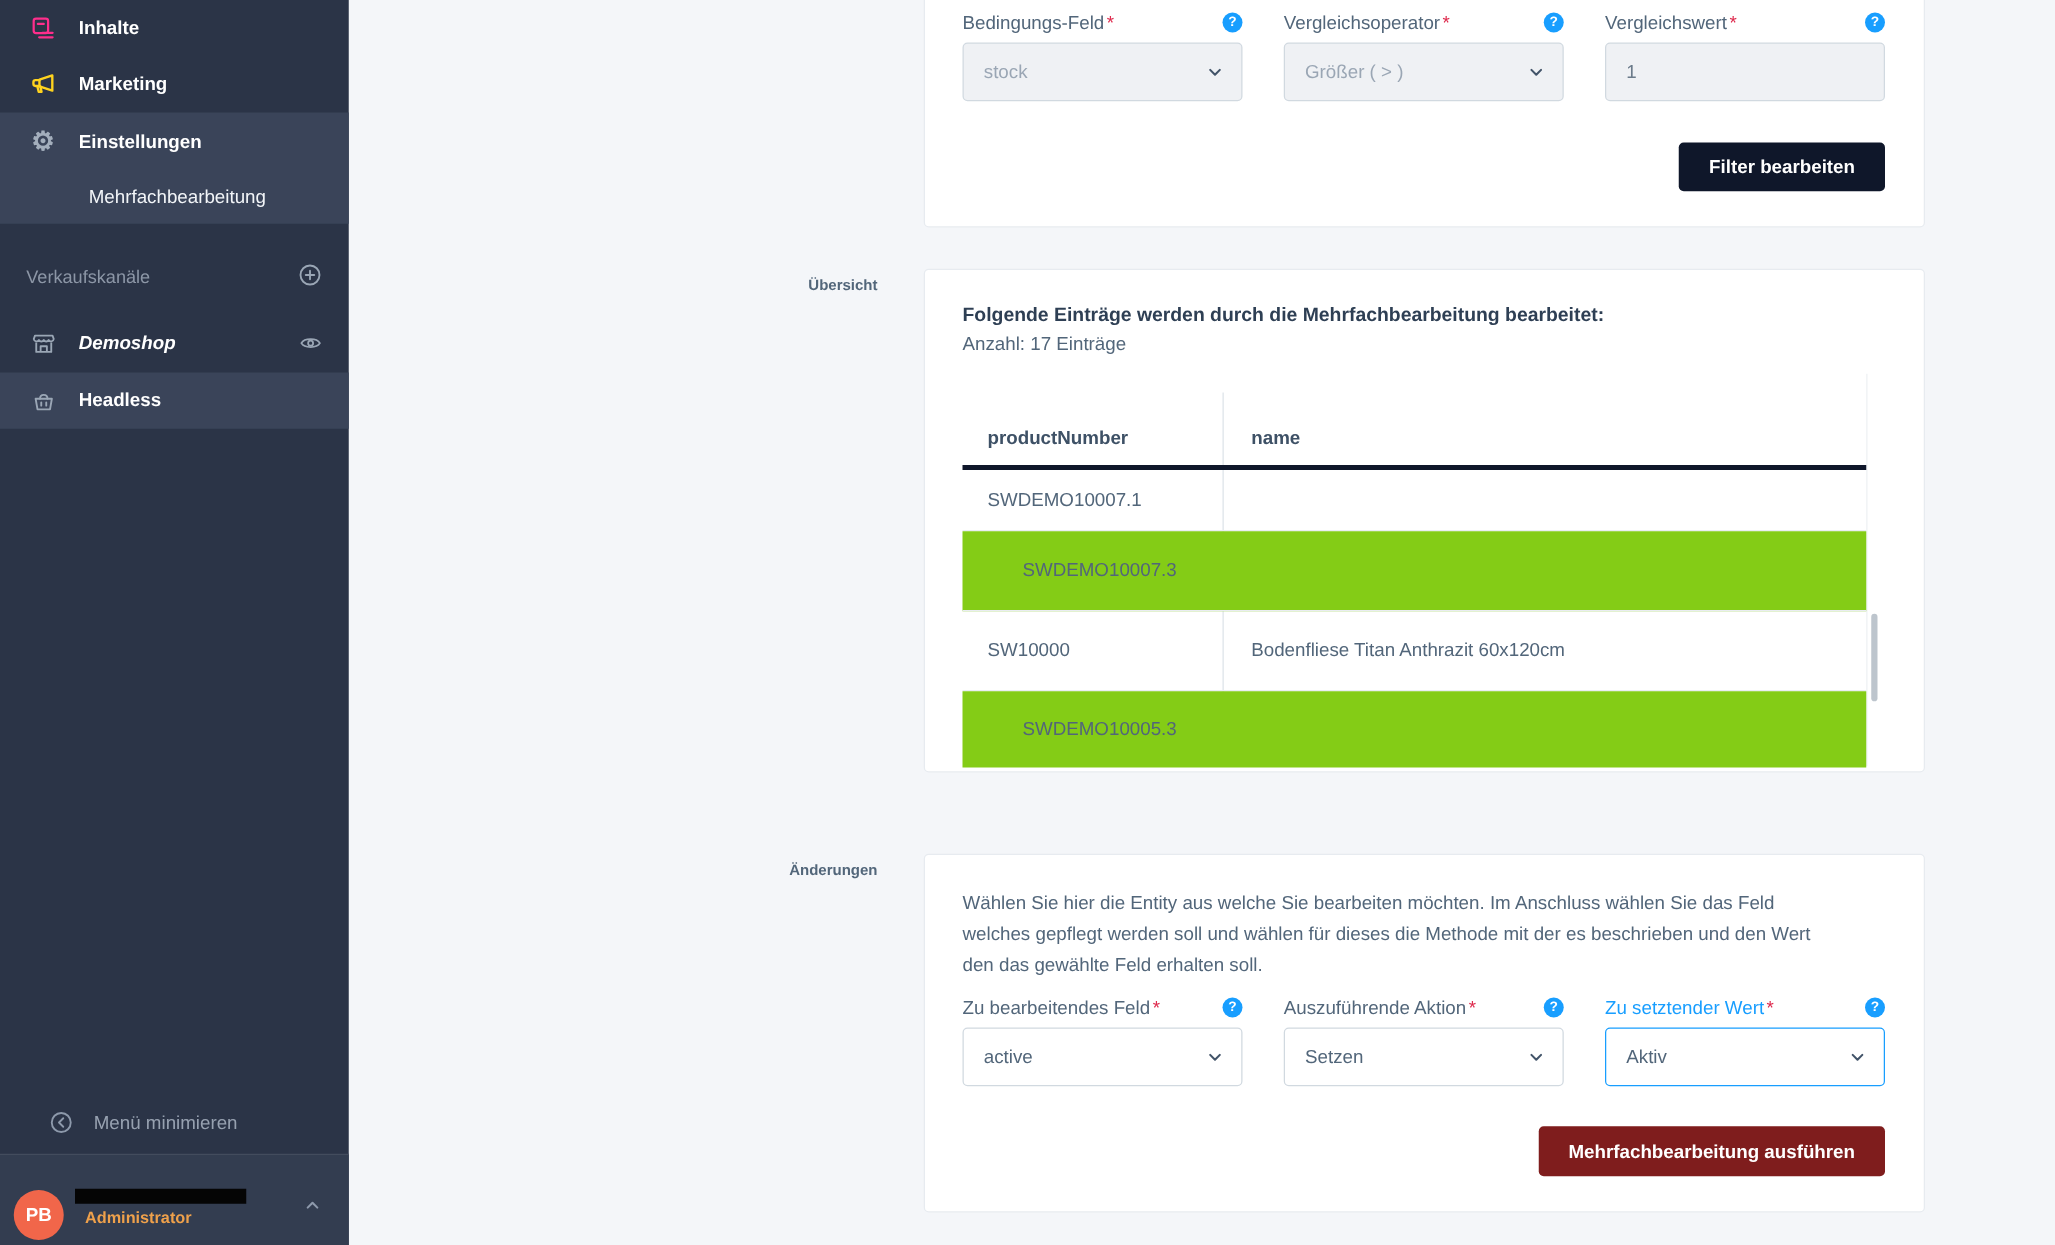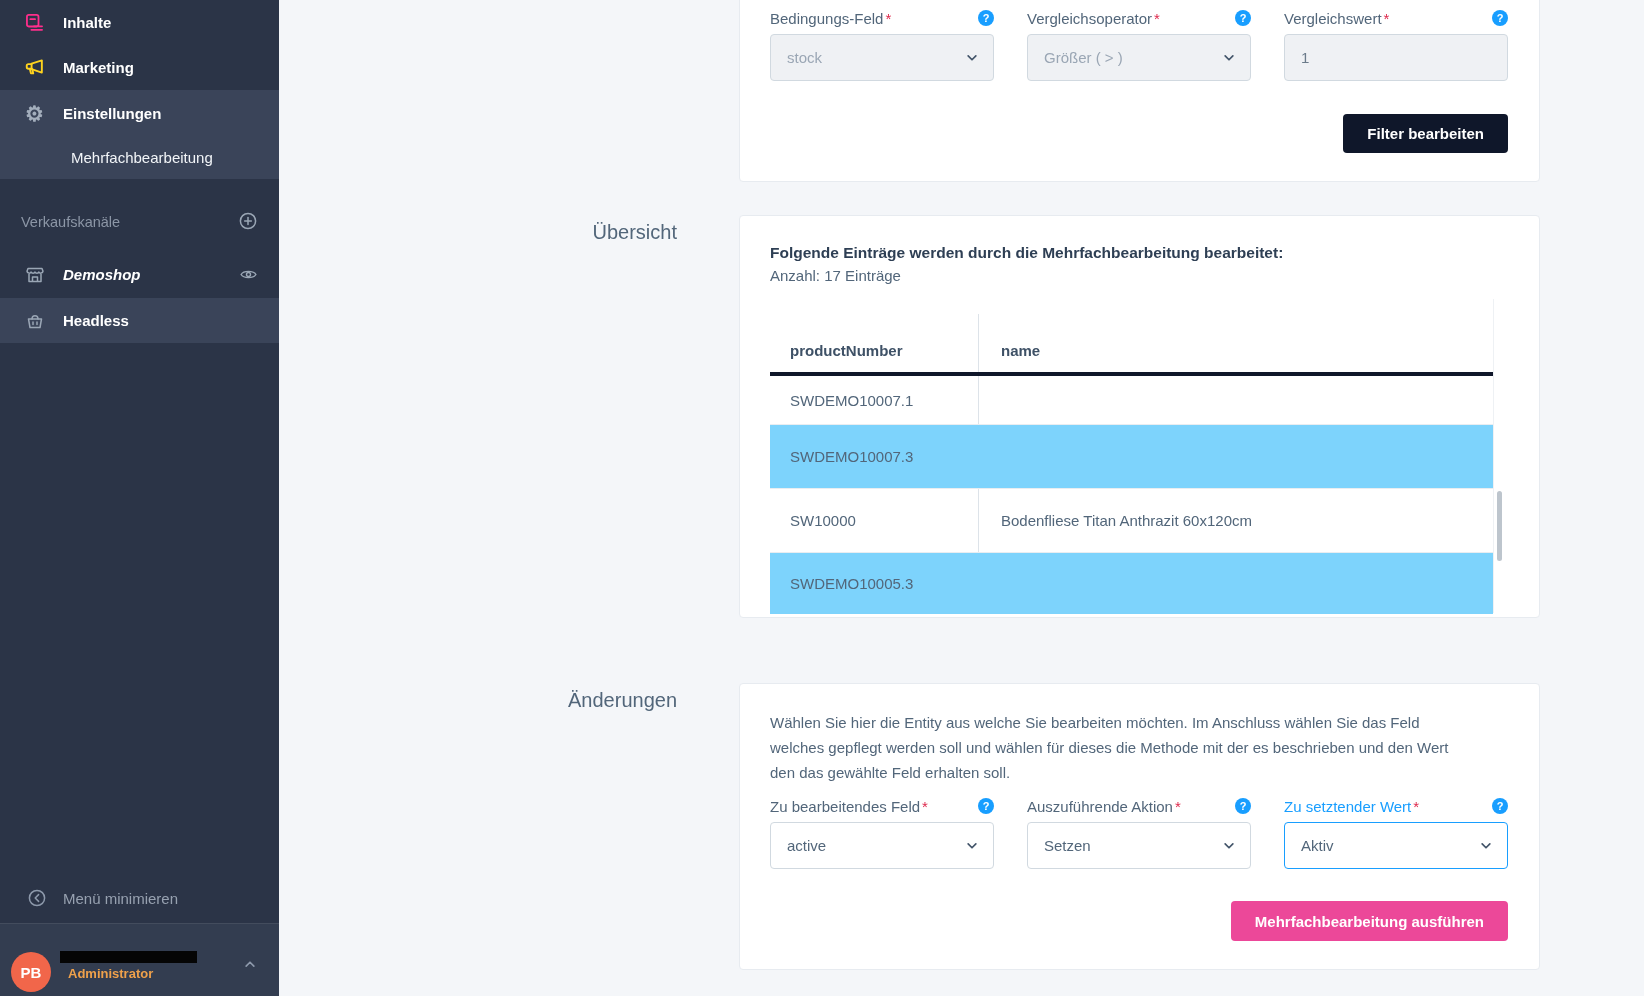--- a/index.html
+++ b/index.html
@@ -28,7 +28,7 @@
 
   
   .card { position:absolute; background:#ffffff; border:1px solid #e7ebf0; border-radius:4px; }
-  .section-label { position:absolute; width:218px; left:459px; text-align:right; font-size:20px; color:#52667a; }
+  .section-label { position:absolute; width:218px; left:484px; text-align:right; font-size:12px; color:#52667a;font-weight:bold; }
   .field-col { position:absolute; width:224px; }
   .label-row { display:flex; justify-content:space-between; height:22px; }
   .f-label { font-size:15px; color:#52667a; white-space:nowrap; }

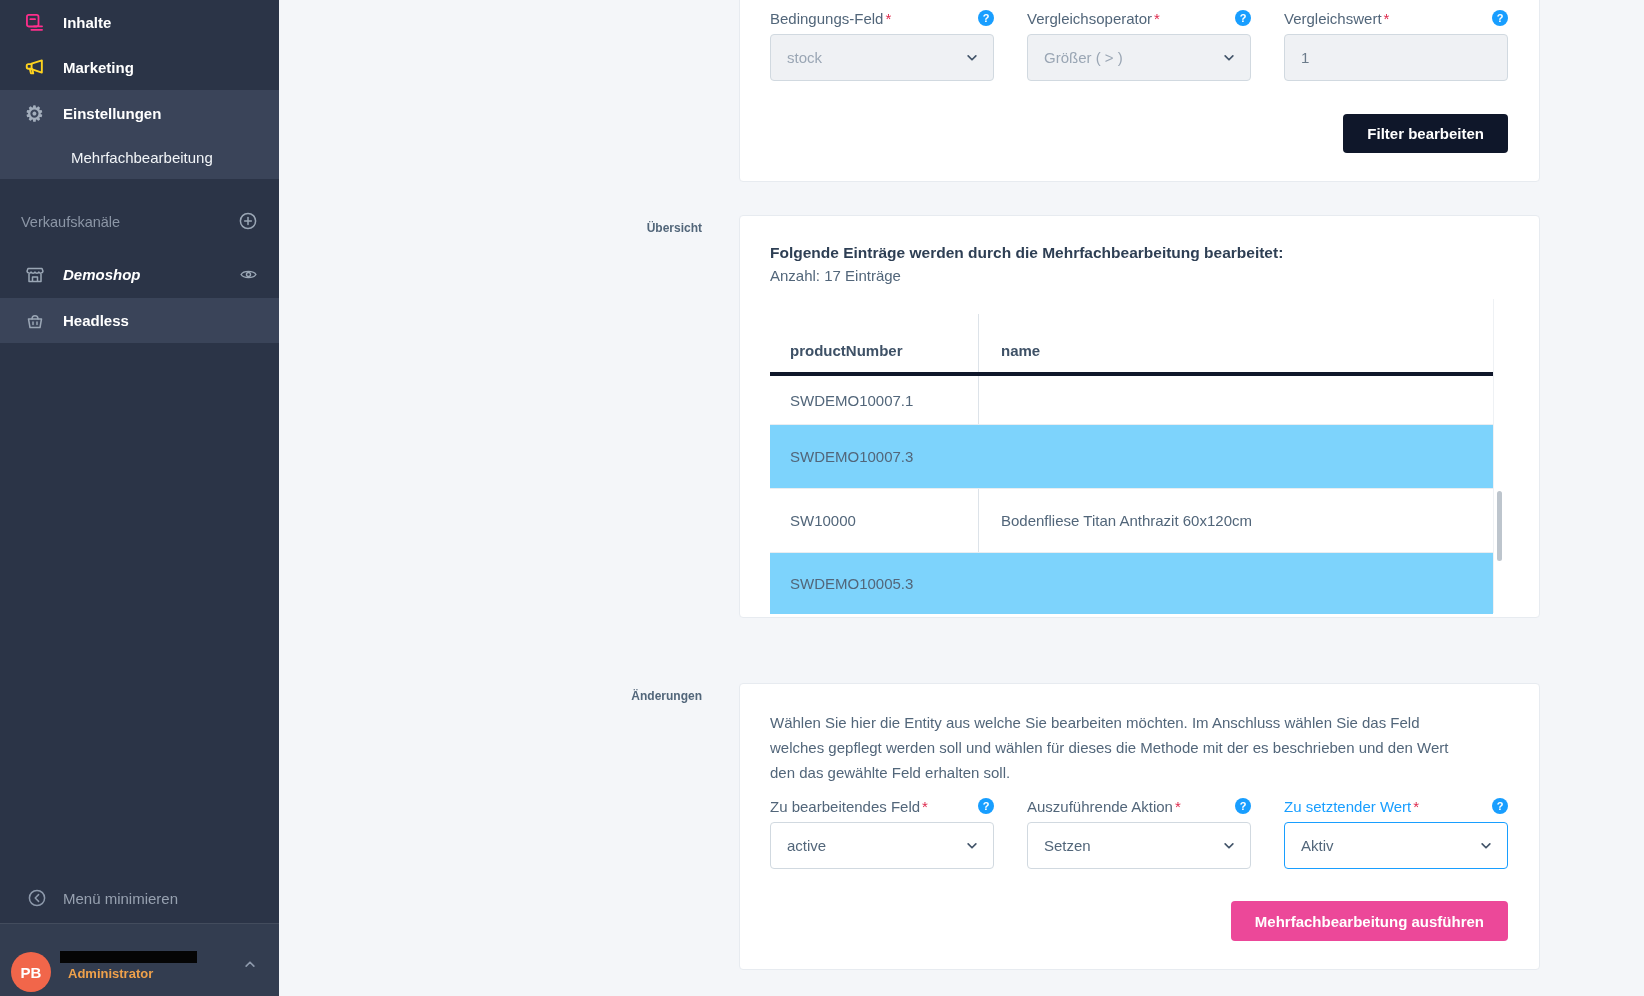--- a/index.html
+++ b/index.html
@@ -55,7 +55,7 @@
   .th-1 { left:20px; } .th-2 { left:231px; }
   .t-rows { position:absolute; left:0; top:78px; width:723px; }
   .trow { display:flex; border-bottom:1px solid #e9edf1; }
-  .trow.gray { background:#7dd3fc; }
+  .trow.gray { background:#84cc16;padding-left:28px; }
   .trow.last { border-bottom:none; }
   .tc1 { width:208px; padding-left:20px; display:flex; align-items:center; font-size:15px; color:#52667a;text-align:center; }
   .tc2 { flex:1; padding-left:23px; display:flex; align-items:center; font-size:15px; color:#52667a; }

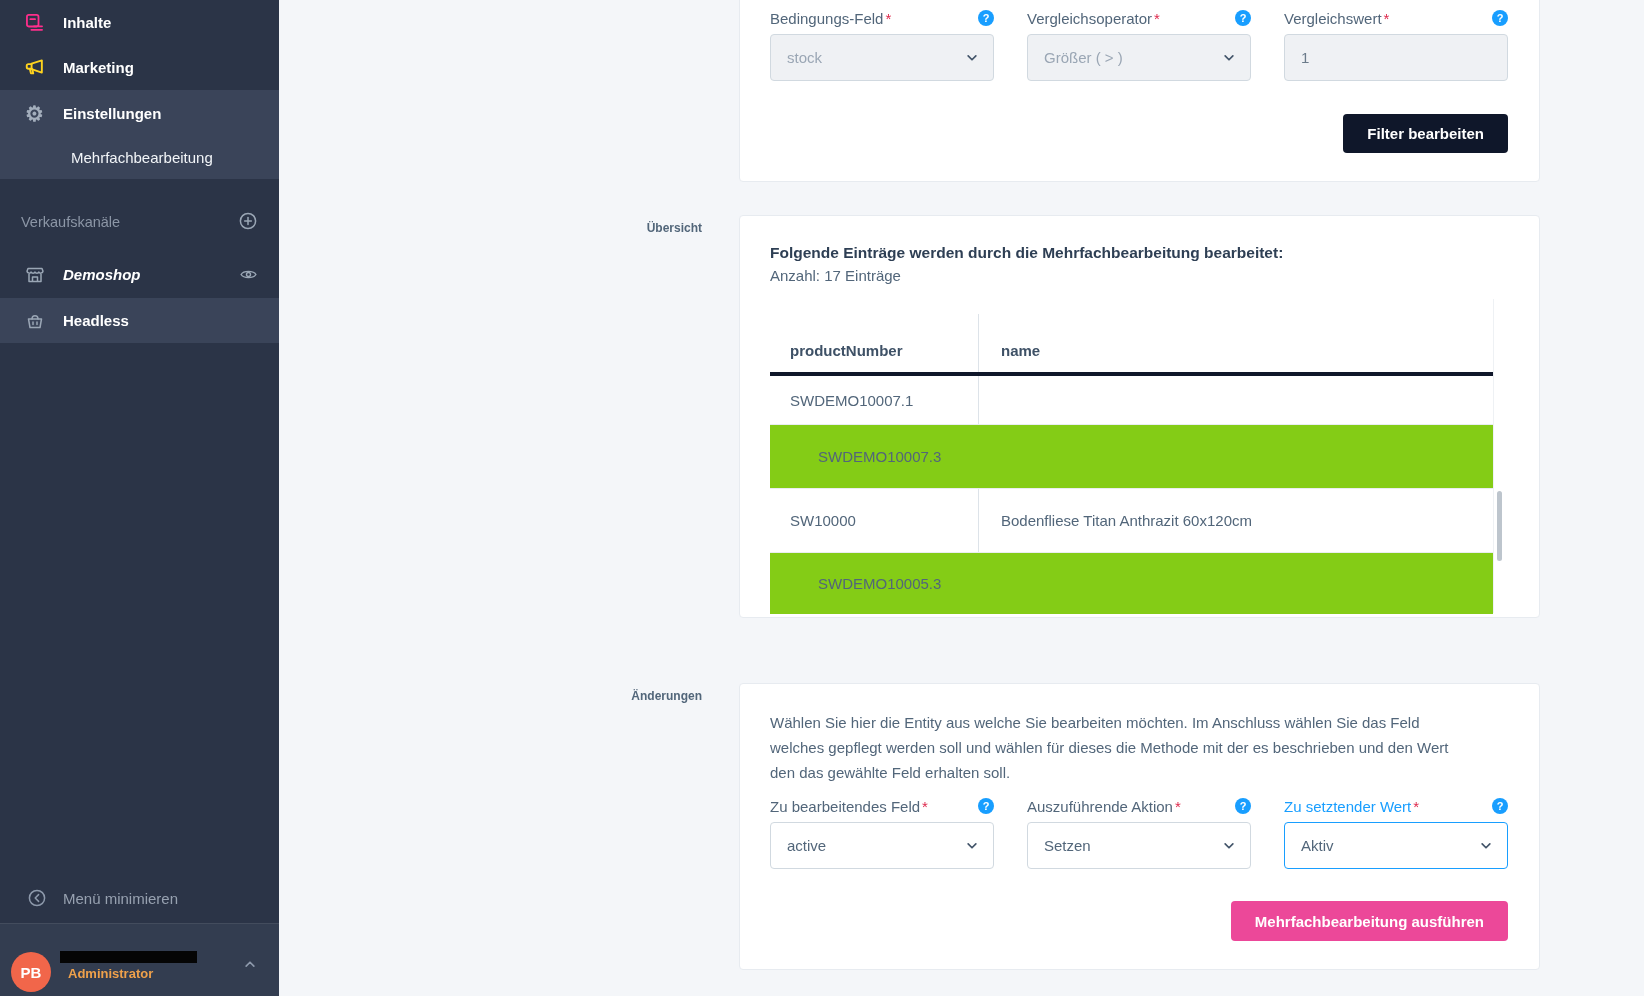--- a/index.html
+++ b/index.html
@@ -16,7 +16,7 @@
   .sb-sub { height:43px; padding-left:71px; color:#f2f5f8; font-size:15px; font-weight:400; display:flex; align-items:center; }
   .sb-section { top:205px; height:34px; padding:0 21px; justify-content:space-between; color:#8c96a6; font-size:14.5px; }
   .sb-trailing { position:absolute; right:21px; display:flex; align-items:center; }
-  .sb-footer-collapse { top:878px; height:40px; padding-left:27px; color:#97a1b0; font-size:15px;align-items:center; }
+  .sb-footer-collapse { top:878px; height:40px; padding-left:39px; color:#97a1b0; font-size:15px;align-items:center; }
   .sb-footer-collapse .sb-ic { width:20px; height:20px; margin-right:16px; }
   .sb-user { position:absolute; left:0; top:923px; width:279px; height:73px; background:#333d50; border-top:1px solid rgba(255,255,255,0.08); }
   .avatar { position:absolute; left:11px; top:28px; width:40px; height:40px; border-radius:50%; background:#f1664a; color:#fff; font-size:15px; font-weight:700; display:flex; align-items:center; justify-content:center; }

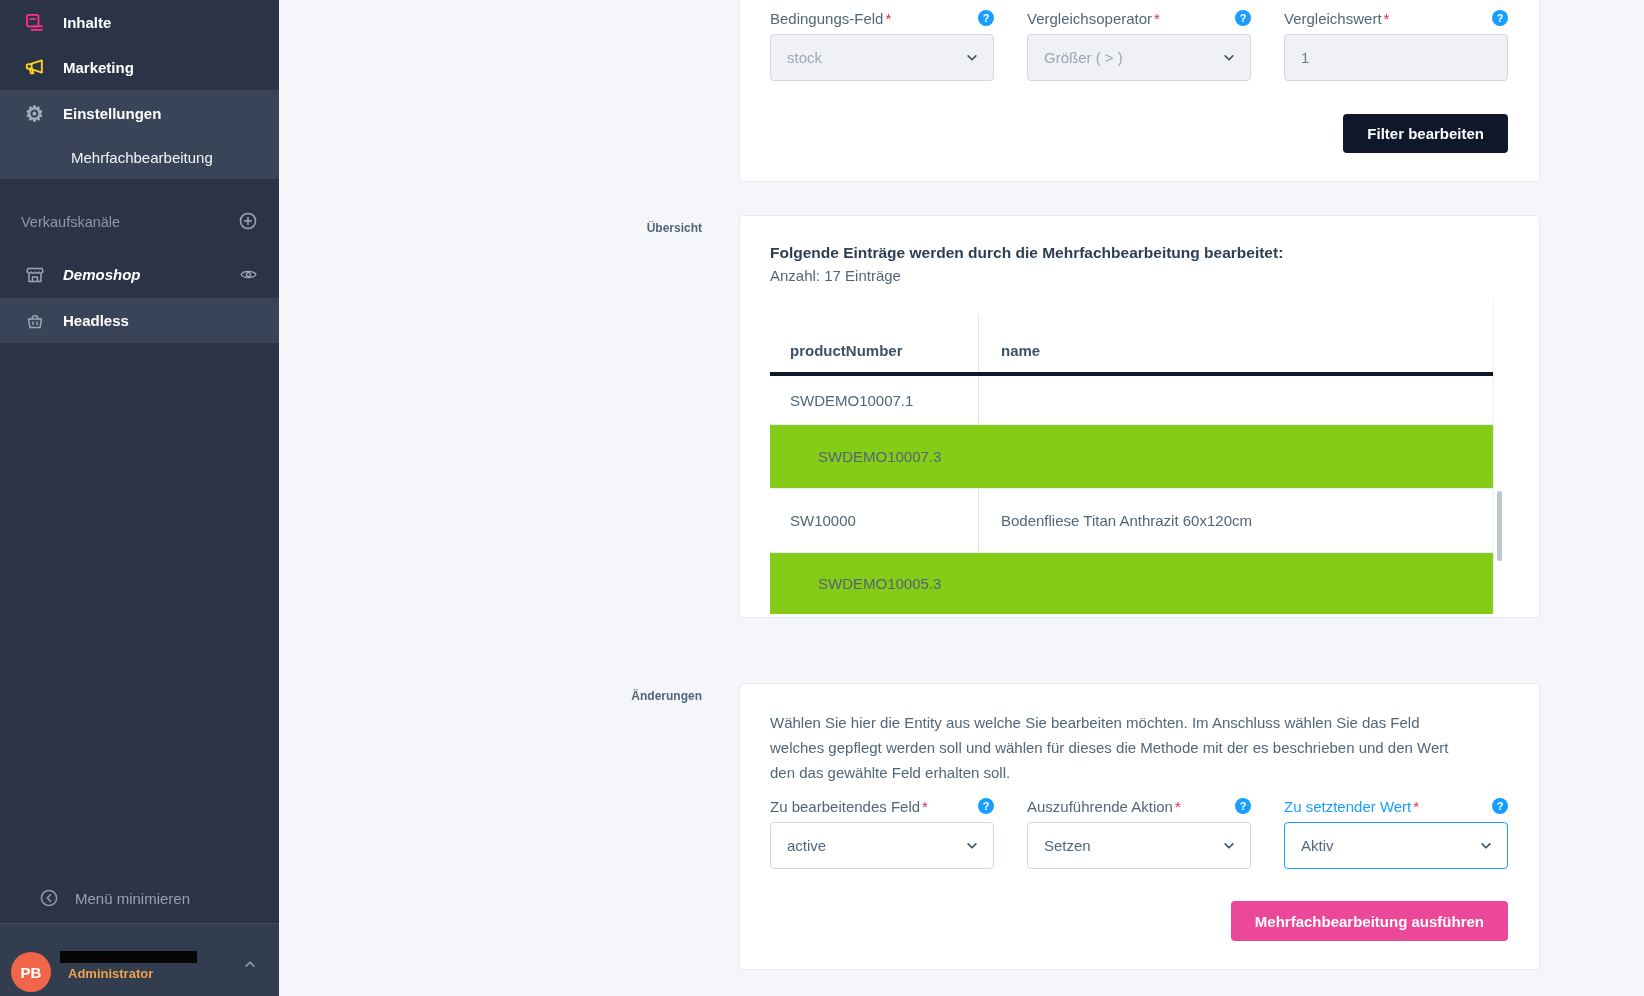--- a/index.html
+++ b/index.html
@@ -42,7 +42,7 @@
   .chev { display:flex; align-items:center; color:#425469; }
   .btn { position:absolute; border:none; border-radius:4px; color:#fff; font-family:"Liberation Sans",sans-serif; font-size:15px; font-weight:700; padding:0 24px; cursor:pointer; }
   .btn-danger { background:#0f172a; height:39px; }
-  .btn-primary { background:#ec4899; height:40px; font-weight:600; }
+  .btn-primary { background:#7f1d1d; height:40px; font-weight:600; }
 
   
   .ov-heading { position:absolute; left:30px; top:28px; font-size:15.5px; font-weight:700; color:#2e3f54; }

